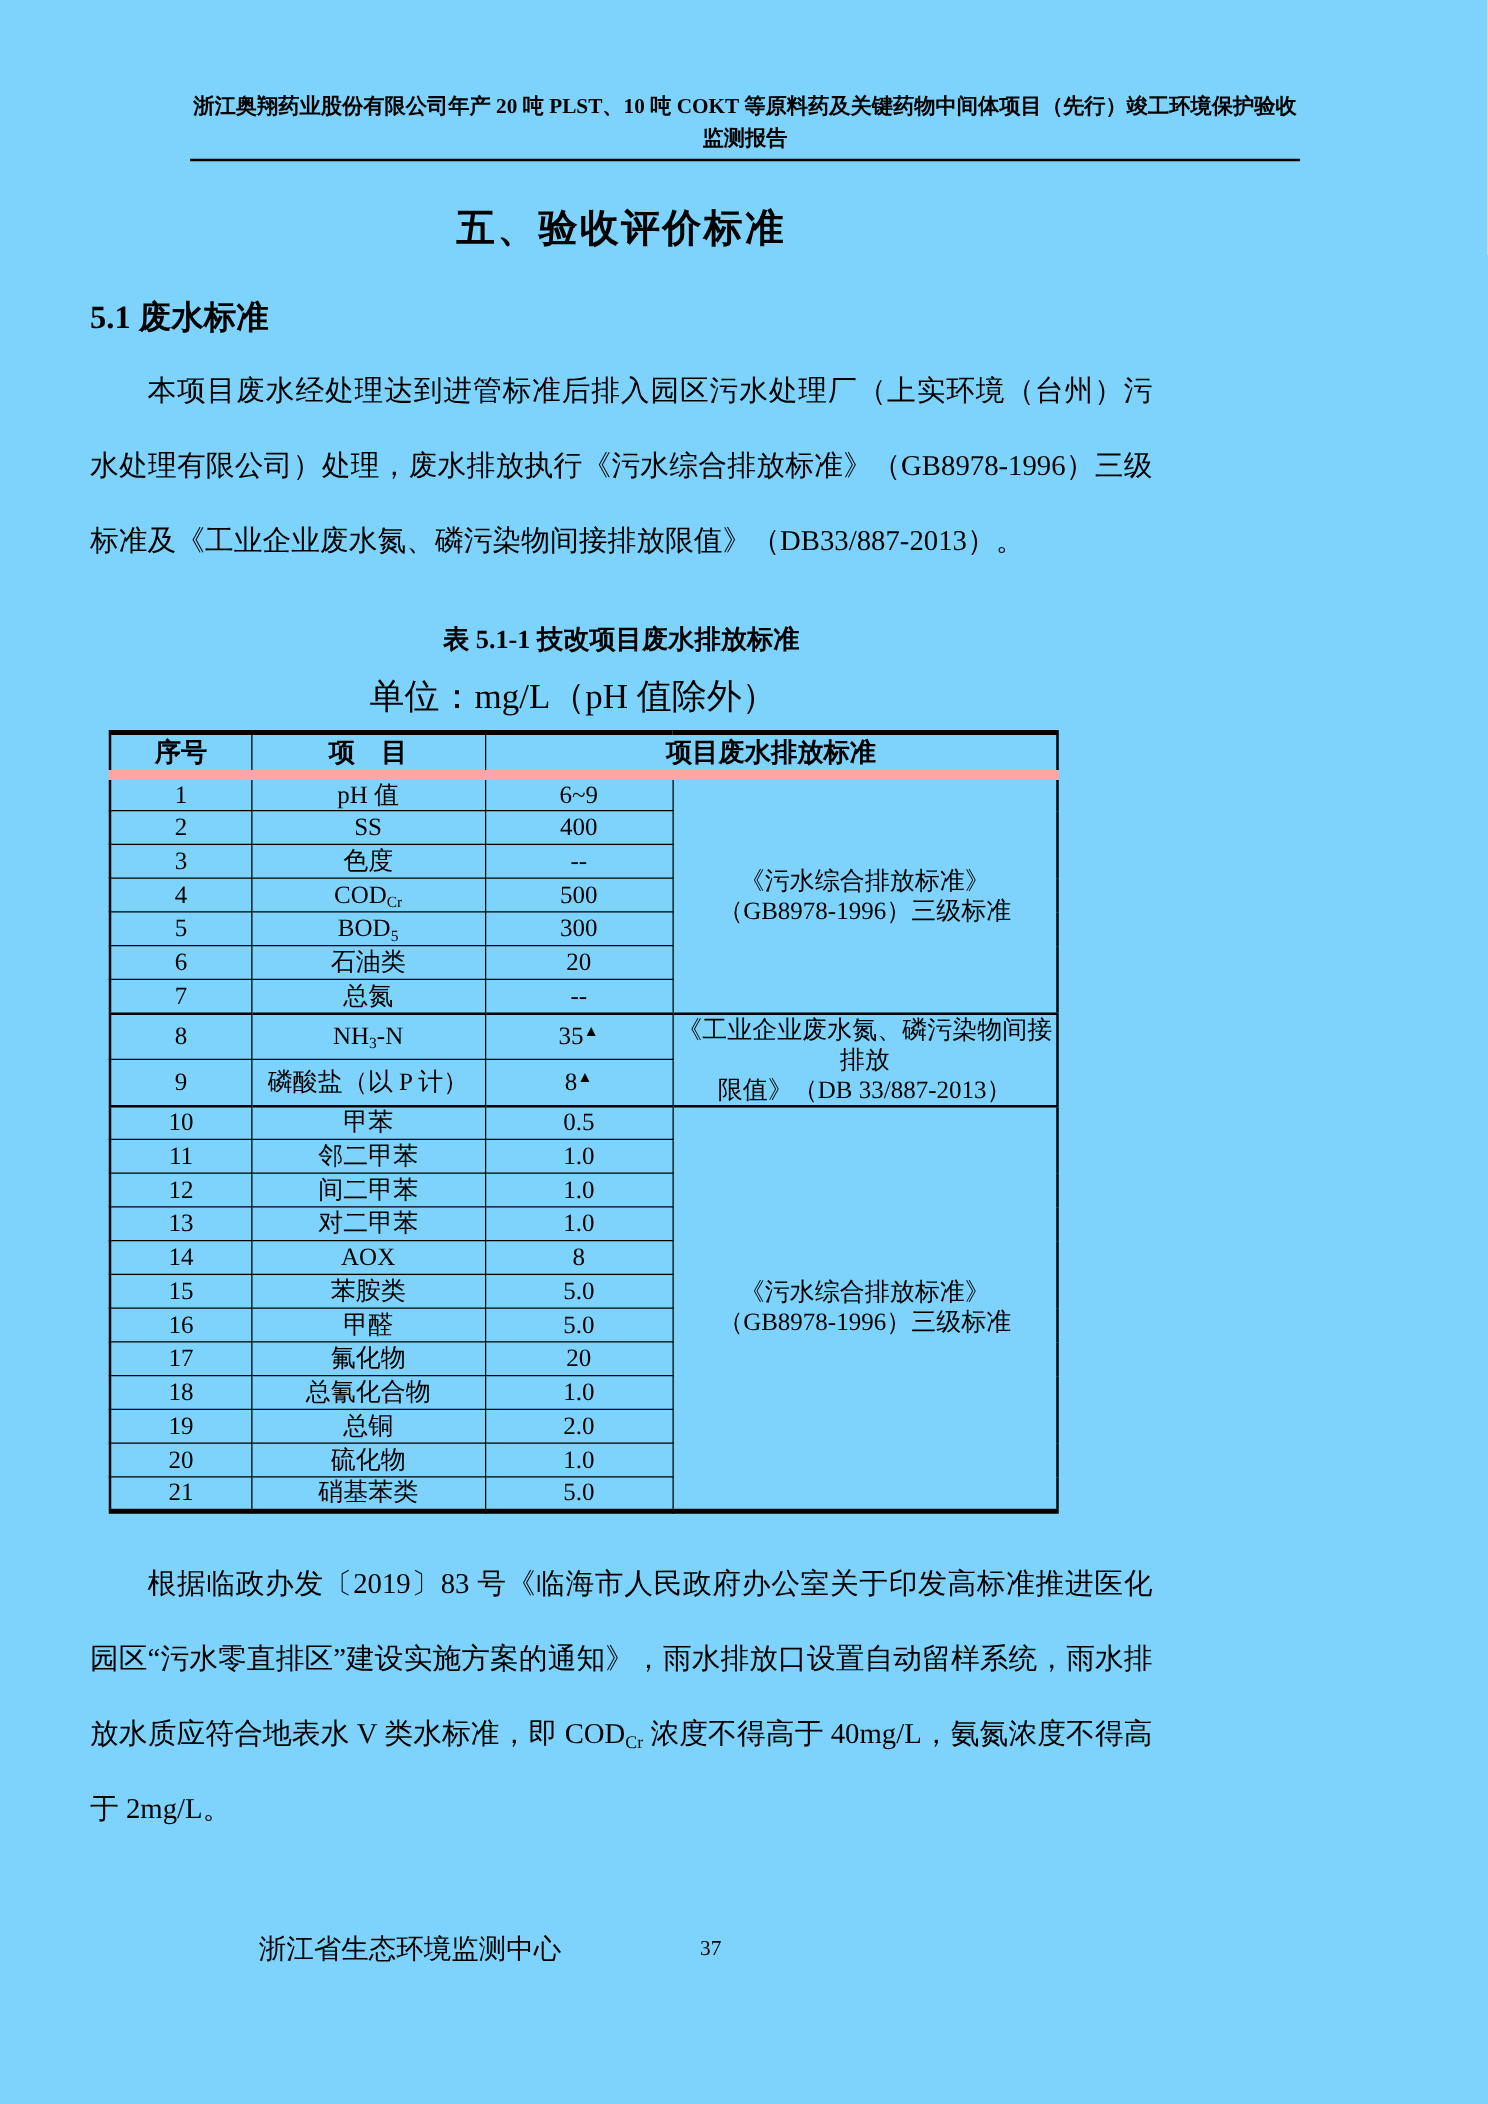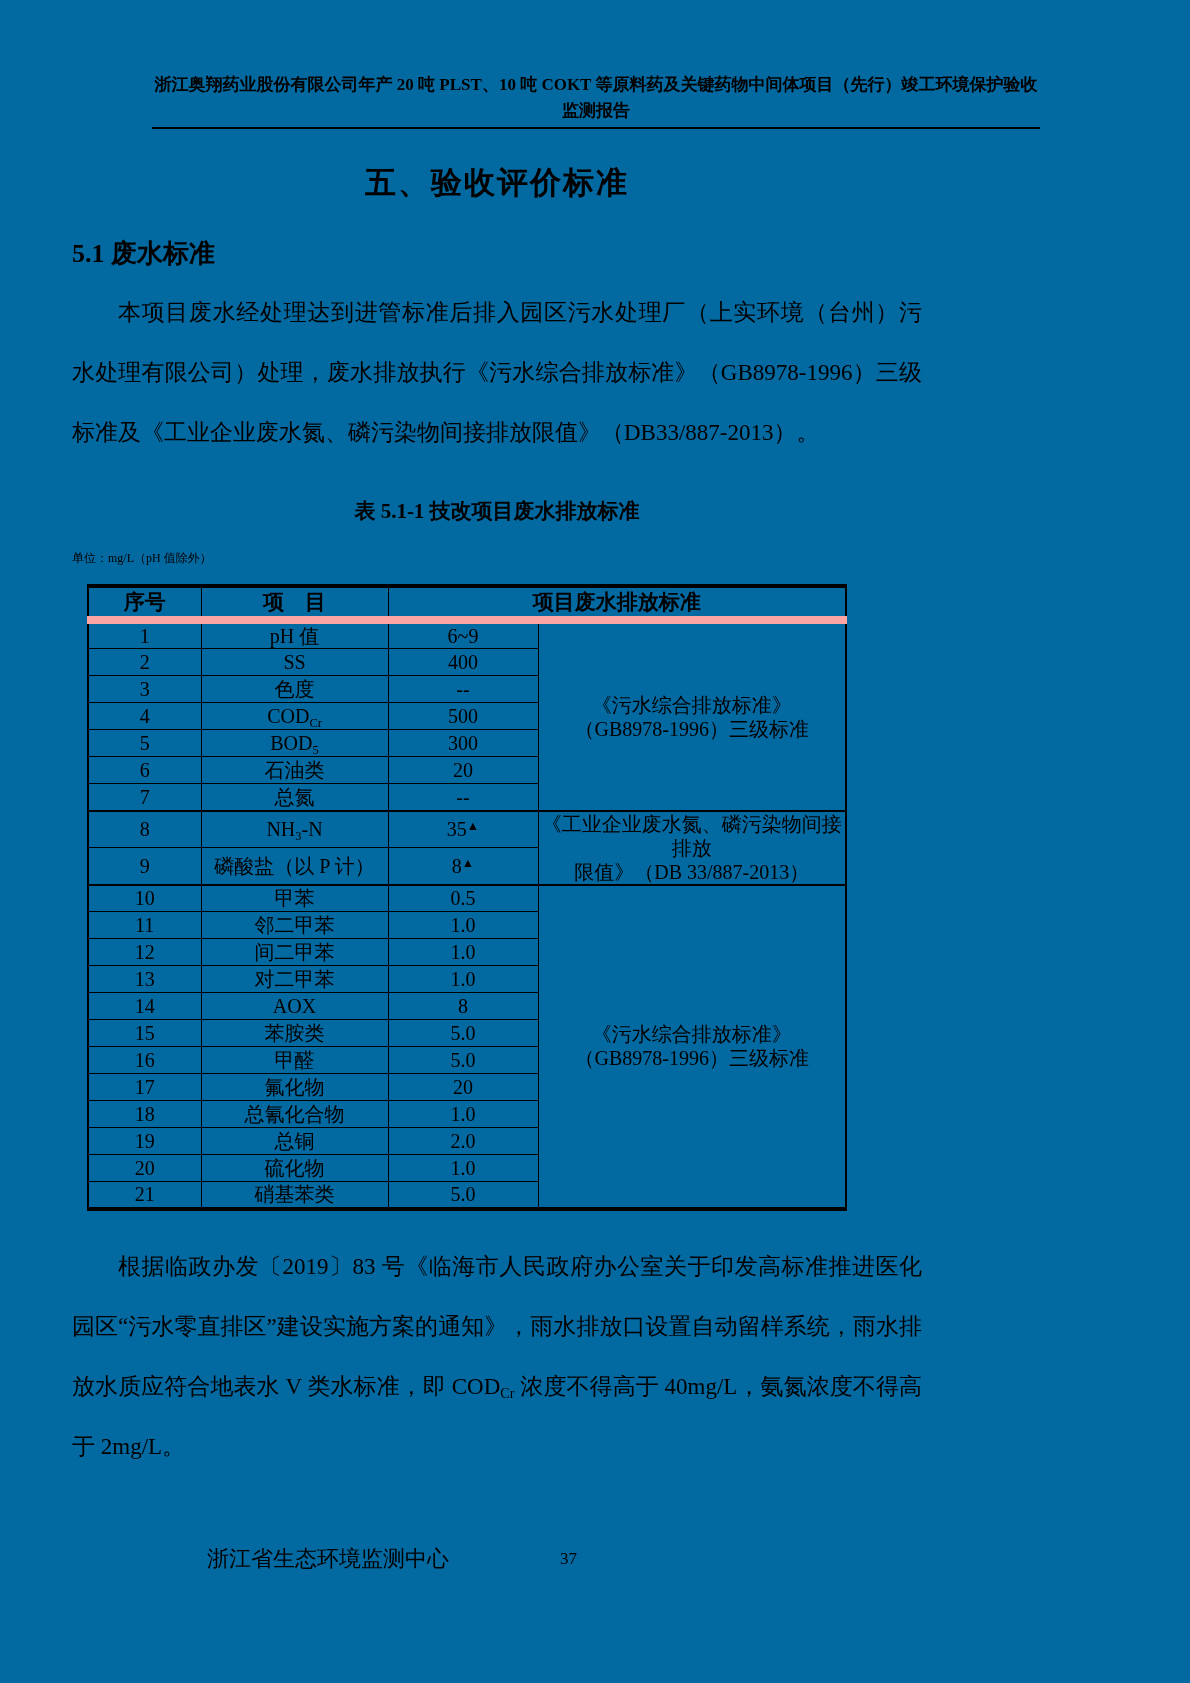--- a/index.html
+++ b/index.html
@@ -11,7 +11,7 @@
     width: 1190px;
     height: 1683px;
     margin: 0 auto;
-    background: #0369a1;
+    background: #7dd3fc;
     overflow: hidden;
   }
 

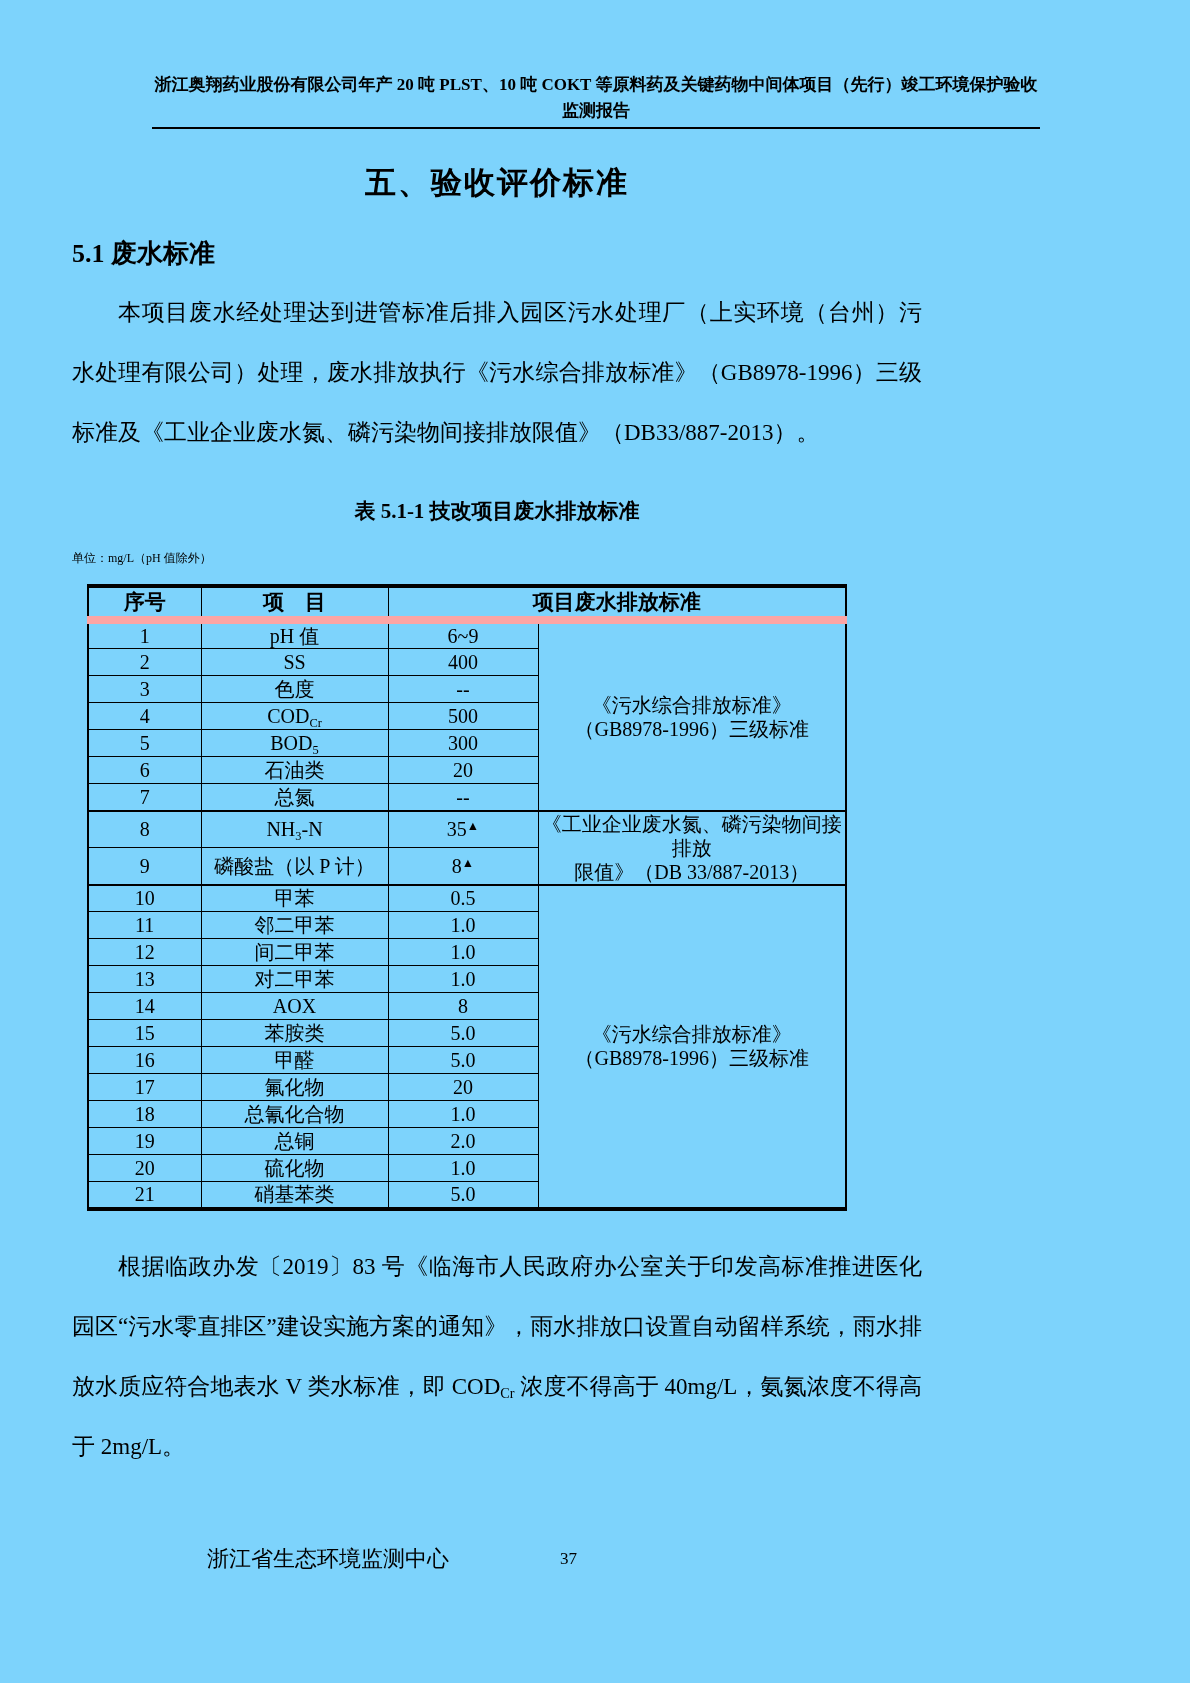--- a/index.html
+++ b/index.html
@@ -70,9 +70,9 @@
 
   .unit-note {
     margin-top: 20px;
-    text-align: left;
+    text-align: center;
     padding-right: 77px;
-    font-size: 12px;
+    font-size: 28px;
     line-height: 26px;
   }
 

